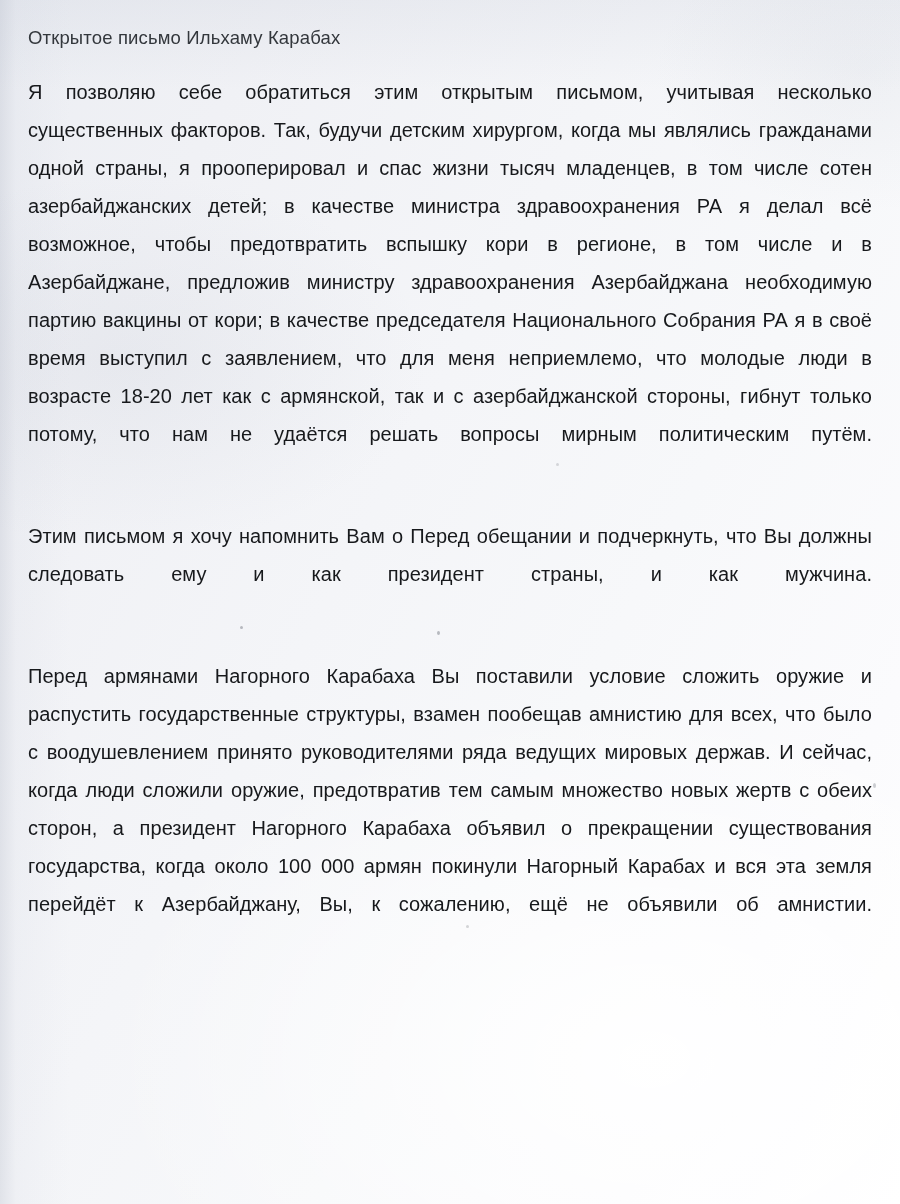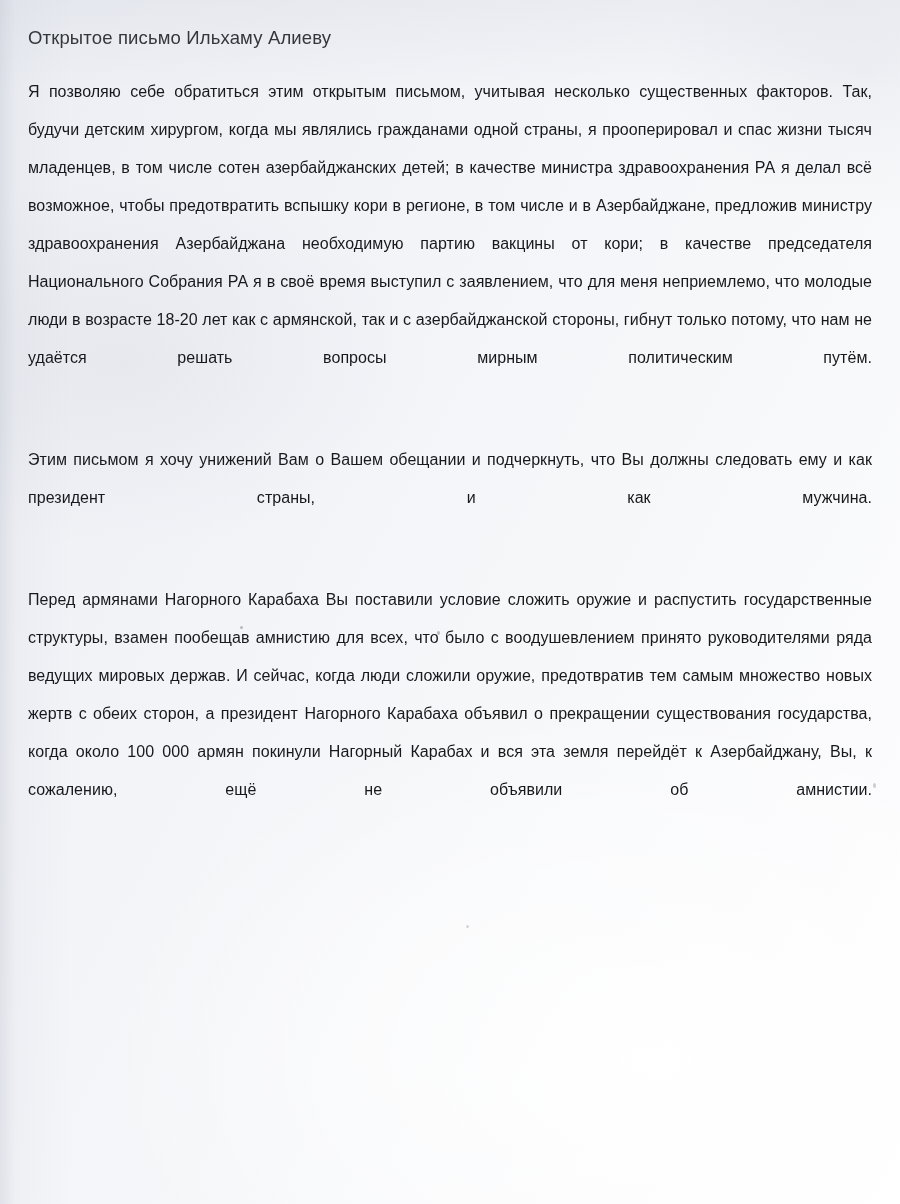--- a/index.html
+++ b/index.html
@@ -108,7 +108,7 @@
 
   <div class="content">
 
-    <h1 class="doc-title">Открытое письмо Ильхаму Алиеву</h1>
+    <h1 class="doc-title">Открытое письмо Ильхаму Карабах</h1>
 
     <div class="body-block">
       <p class="para">Я позволяю себе обратиться этим открытым письмом, учитывая несколько существенных факторов. Так, будучи детским хирургом, когда мы являлись гражданами одной страны, я прооперировал и спас жизни тысяч младенцев, в том числе сотен азербайджанских детей; в качестве министра здравоохранения РА я делал всё возможное, чтобы предотвратить вспышку кори в регионе, в том числе и в Азербайджане, предложив министру здравоохранения Азербайджана необходимую партию вакцины от кори; в качестве председателя Национального Собрания РА  я в своё время выступил с заявлением, что для меня неприемлемо, что молодые люди в возрасте 18-20 лет как с армянской, так и с азербайджанской стороны, гибнут только потому, что нам не удаётся решать вопросы мирным политическим путём.</p>

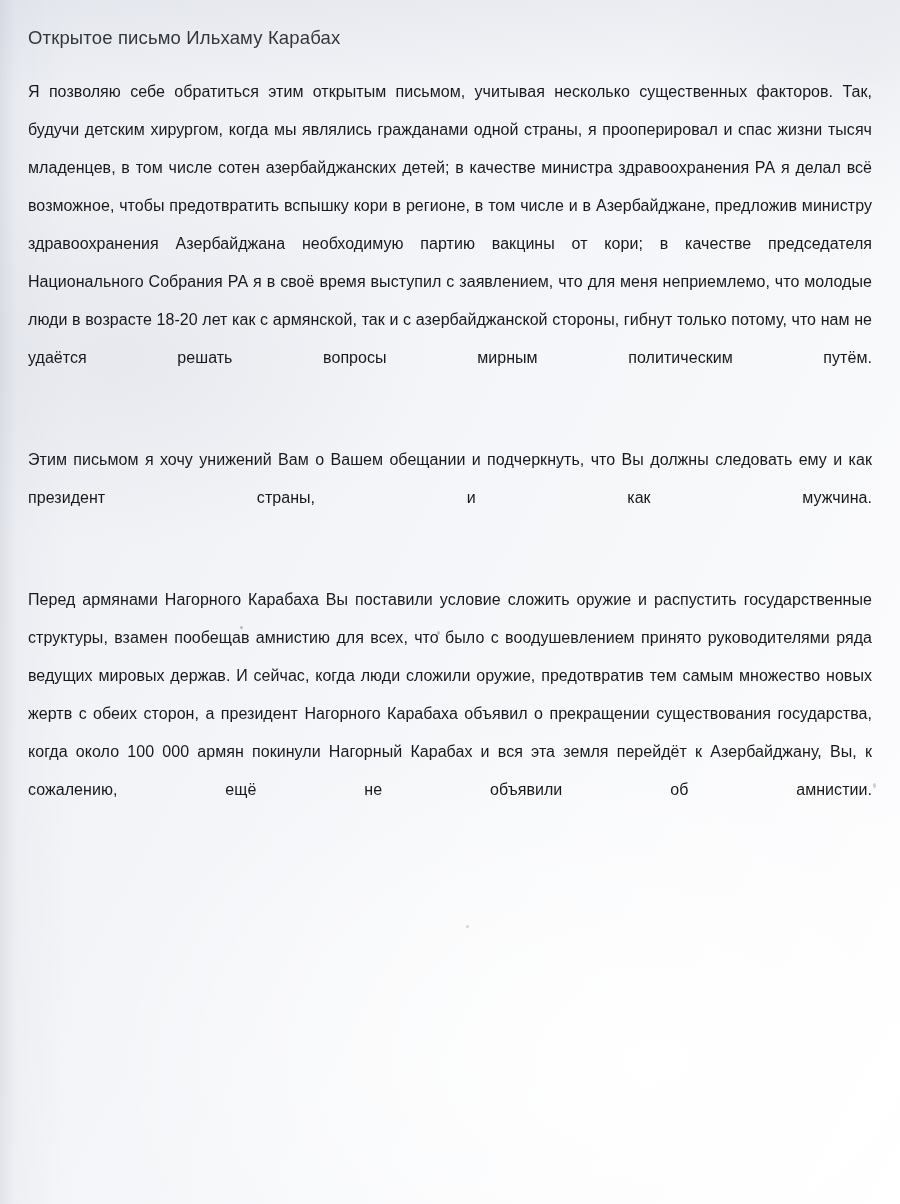--- a/index.html
+++ b/index.html
@@ -72,7 +72,7 @@
   }
   .para {
     margin: 0 0 26px 0;
-    font-size: 16px;
+    font-size: 20px;
     line-height: 38px;
     text-align: justify;
     text-justify: inter-word;

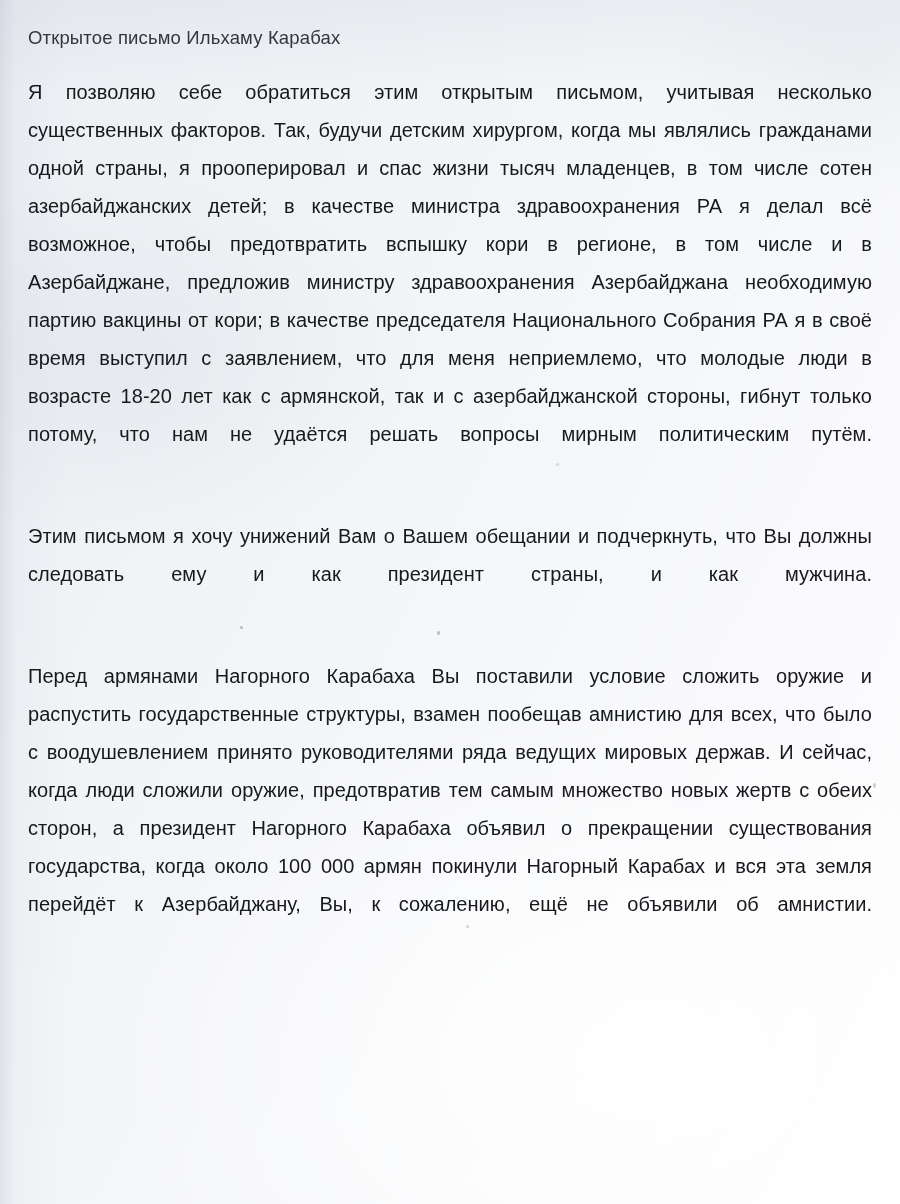--- a/index.html
+++ b/index.html
@@ -113,7 +113,7 @@
     <div class="body-block">
       <p class="para">Я позволяю себе обратиться этим открытым письмом, учитывая несколько существенных факторов. Так, будучи детским хирургом, когда мы являлись гражданами одной страны, я прооперировал и спас жизни тысяч младенцев, в том числе сотен азербайджанских детей; в качестве министра здравоохранения РА я делал всё возможное, чтобы предотвратить вспышку кори в регионе, в том числе и в Азербайджане, предложив министру здравоохранения Азербайджана необходимую партию вакцины от кори; в качестве председателя Национального Собрания РА  я в своё время выступил с заявлением, что для меня неприемлемо, что молодые люди в возрасте 18-20 лет как с армянской, так и с азербайджанской стороны, гибнут только потому, что нам не удаётся решать вопросы мирным политическим путём.</p>
 
-      <p class="para">Этим письмом я хочу унижений Вам о Вашем обещании и подчеркнуть, что Вы должны следовать ему и как президент страны, и как мужчина.</p>
+      <p class="para">Этим письмом я хочу напомнить Вам о Перед обещании и подчеркнуть, что Вы должны следовать ему и как президент страны, и как мужчина.</p>
 
       <p class="para">Перед армянами Нагорного Карабаха Вы поставили условие сложить оружие и распустить государственные структуры, взамен пообещав амнистию для всех, что было  с воодушевлением принято руководителями ряда ведущих мировых держав. И сейчас, когда люди сложили оружие, предотвратив тем самым множество новых жертв с обеих сторон, а президент Нагорного Карабаха объявил о прекращении существования государства, когда около 100 000 армян покинули Нагорный Карабах и вся эта земля перейдёт к Азербайджану, Вы, к сожалению, ещё не объявили об амнистии.</p>
 

